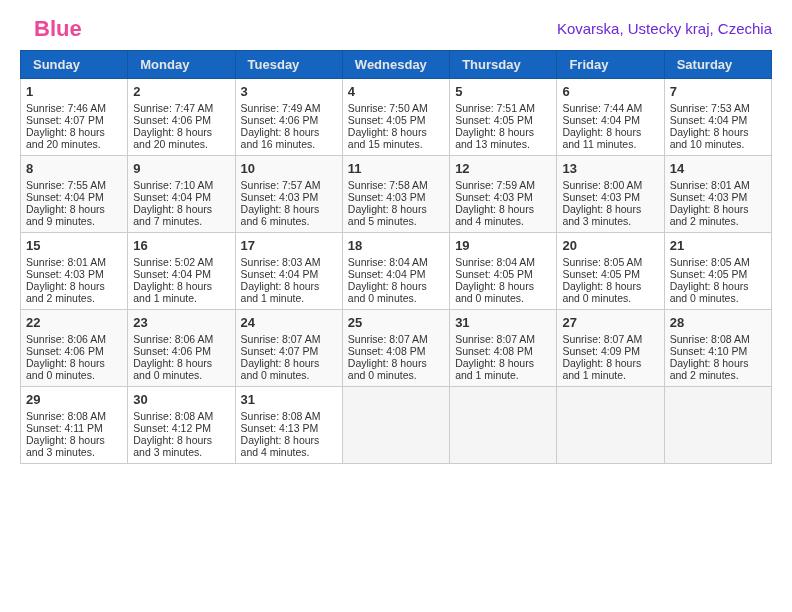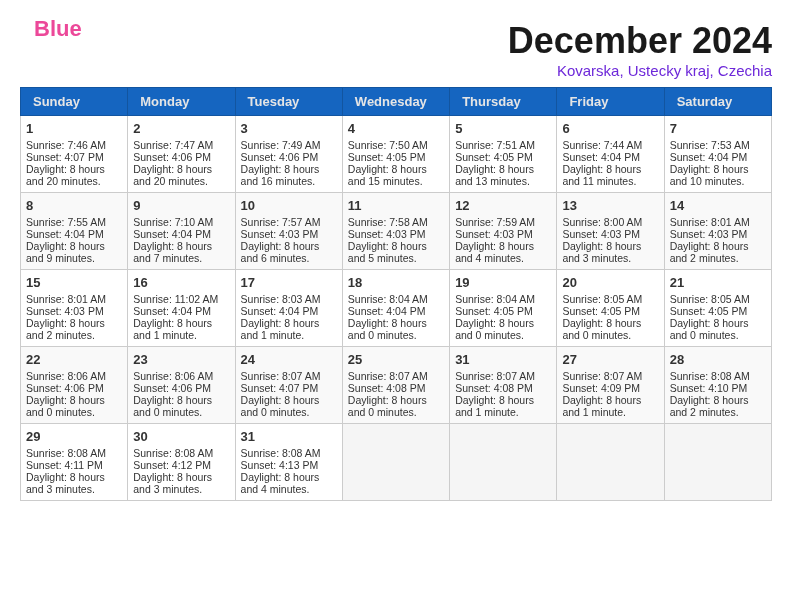--- a/index.html
+++ b/index.html
@@ -77,7 +77,6 @@
     <div style="font-size:22px; font-weight:bold; color:#ec4899; font-family:Arial; margin-top:-4px; margin-left:14px;">Blue</div>
   </div>
   <div class="title-section">
-    <div class="month-title">December 2024</div>
     <div class="location">Kovarska, Ustecky kraj, Czechia</div>
   </div>
 </div>

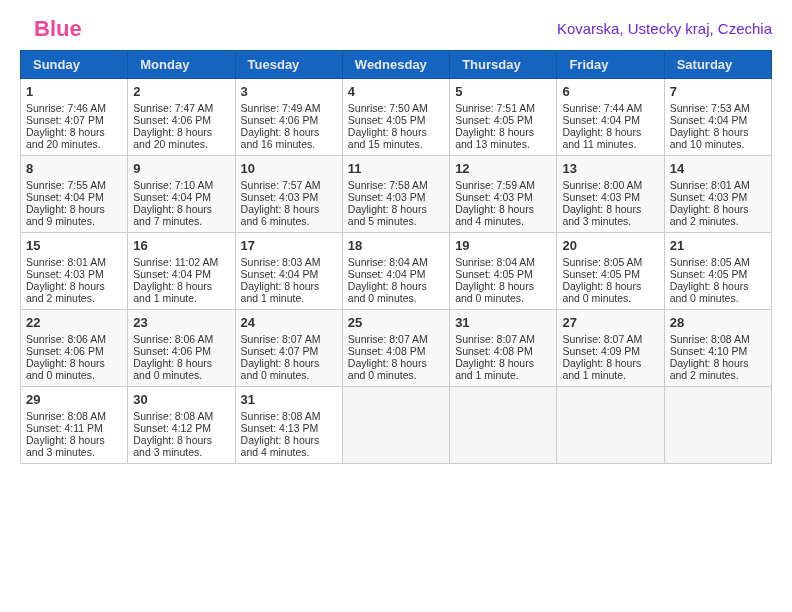--- a/index.html
+++ b/index.html
@@ -114,7 +114,7 @@
       </tr>
       <tr>
         <td><span class="day-num">15</span><span>Sunrise: 8:01 AM</span><br><span>Sunset: 4:03 PM</span><br><span>Daylight: 8 hours and 2 minutes.</span></td>
-        <td><span class="day-num">16</span><span>Sunrise: 11:02 AM</span><br><span>Sunset: 4:04 PM</span><br><span>Daylight: 8 hours and 1 minute.</span></td>
+        <td><span class="day-num">16</span><span>Sunrise: 5:02 AM</span><br><span>Sunset: 4:04 PM</span><br><span>Daylight: 8 hours and 1 minute.</span></td>
         <td><span class="day-num">17</span><span>Sunrise: 8:03 AM</span><br><span>Sunset: 4:04 PM</span><br><span>Daylight: 8 hours and 1 minute.</span></td>
         <td><span class="day-num">18</span><span>Sunrise: 8:04 AM</span><br><span>Sunset: 4:04 PM</span><br><span>Daylight: 8 hours and 0 minutes.</span></td>
         <td><span class="day-num">19</span><span>Sunrise: 8:04 AM</span><br><span>Sunset: 4:05 PM</span><br><span>Daylight: 8 hours and 0 minutes.</span></td>

